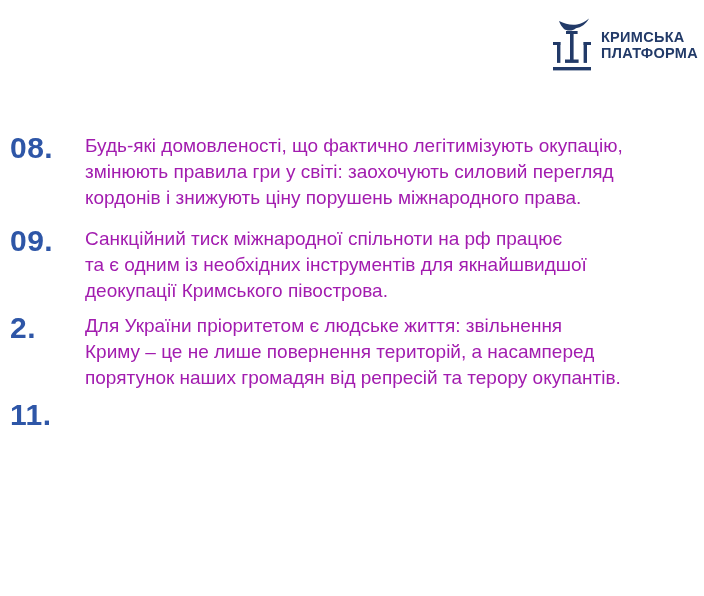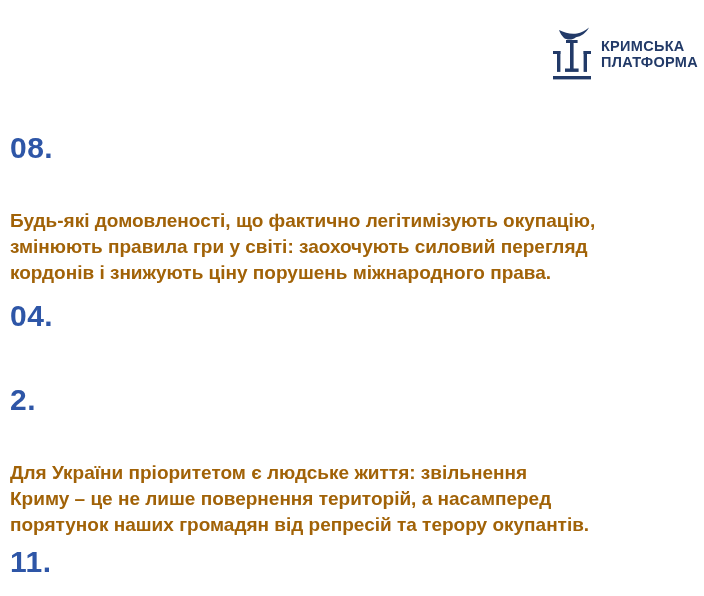--- a/index.html
+++ b/index.html
@@ -15,7 +15,7 @@
   
   .logo {
     position: absolute;
-    top: 27px;
+    top: 18px;
     right: 6px;
     display: flex;
     align-items: center;

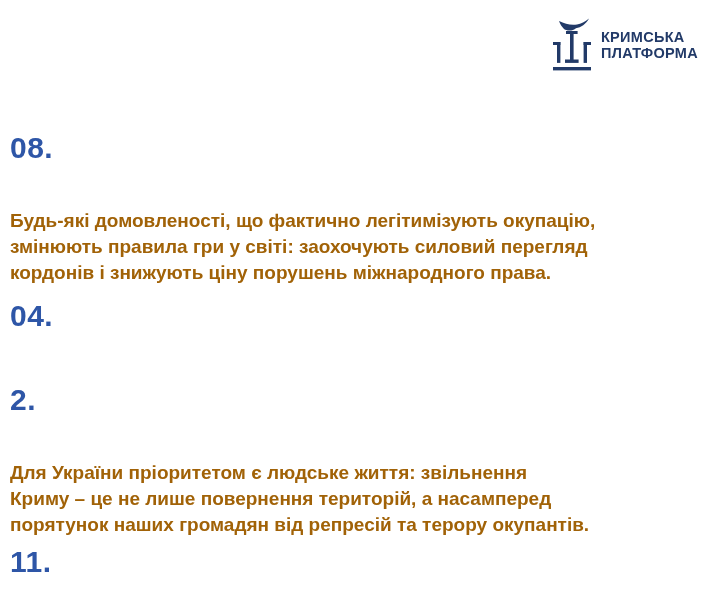--- a/index.html
+++ b/index.html
@@ -39,7 +39,7 @@
     top: 133px;
     right: 8px;
   }
-  .item { display: flex; margin-bottom: 9px; flex-direction: column; }
+  .item { display: flex; margin-bottom: 9px; }
   .item:nth-child(1) { margin-bottom: 15px; }
   .item:nth-child(4) { margin-bottom: 11px; gap: 36px; }
   .item-num {

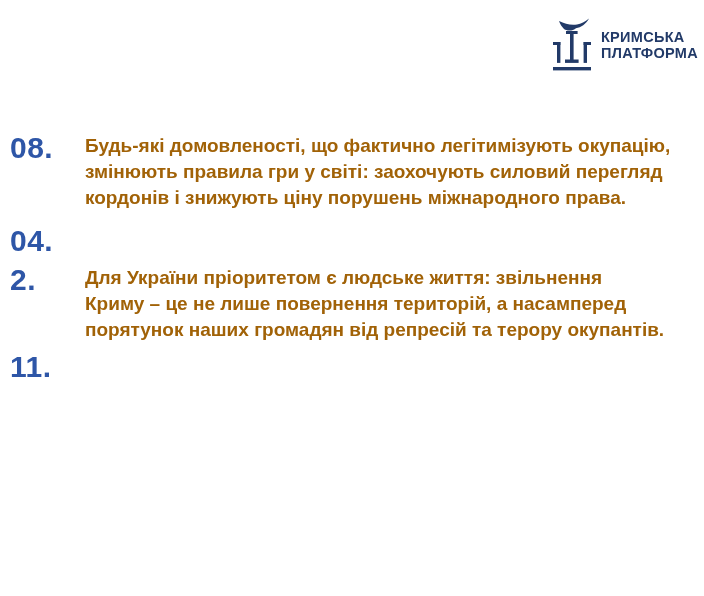--- a/index.html
+++ b/index.html
@@ -54,9 +54,9 @@
   .item-text {
     flex: 1;
     font-size: 19px;
-    font-weight: 700;
+    font-weight: 400;
     line-height: 26px;
-    color: #a16207;
+    color: #a21caf;
     white-space: pre-line;
   }
 </style>

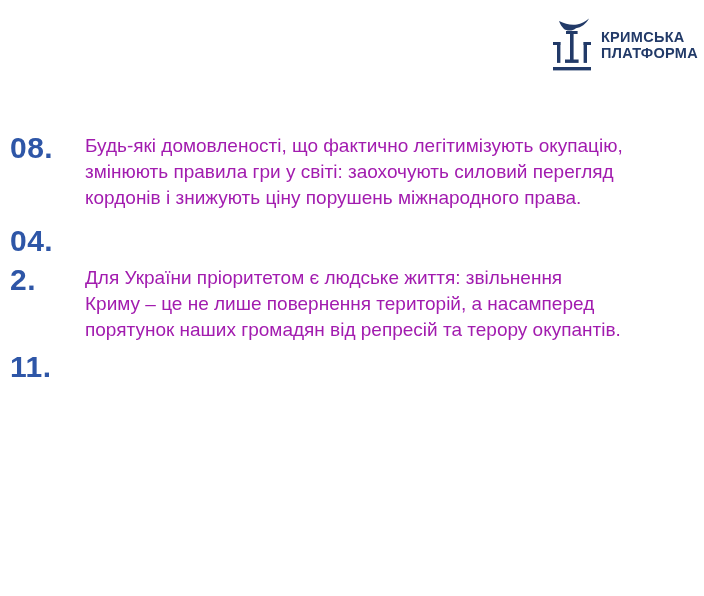--- a/index.html
+++ b/index.html
@@ -100,7 +100,7 @@
     </div>
 
     <div class="item">
-      <div class="item-num">04.</div>
+      <div class="item-num">09.</div>
     </div>
 
     <div class="item">

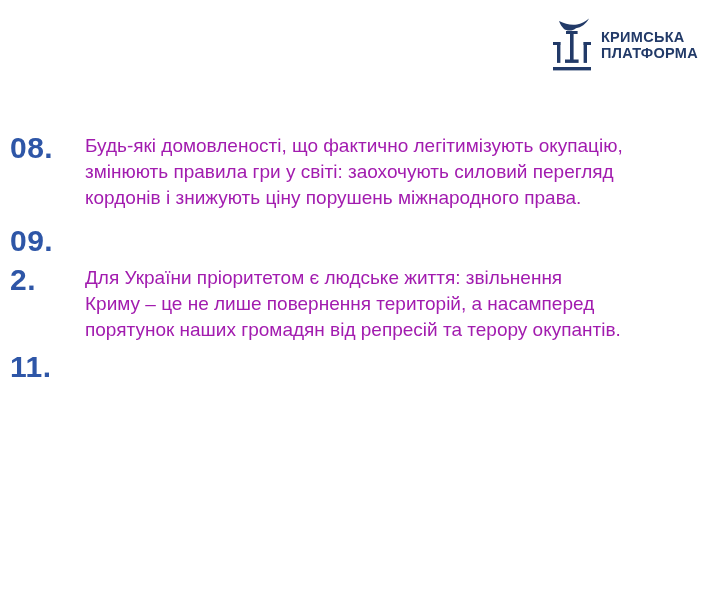--- a/index.html
+++ b/index.html
@@ -101,6 +101,9 @@
 
     <div class="item">
       <div class="item-num">09.</div>
+      <div class="item-text">Санкційний тиск міжнародної спільноти на рф працює
+та є одним із необхідних інструментів для якнайшвидшої
+деокупації Кримського півострова.</div>
     </div>
 
     <div class="item">

